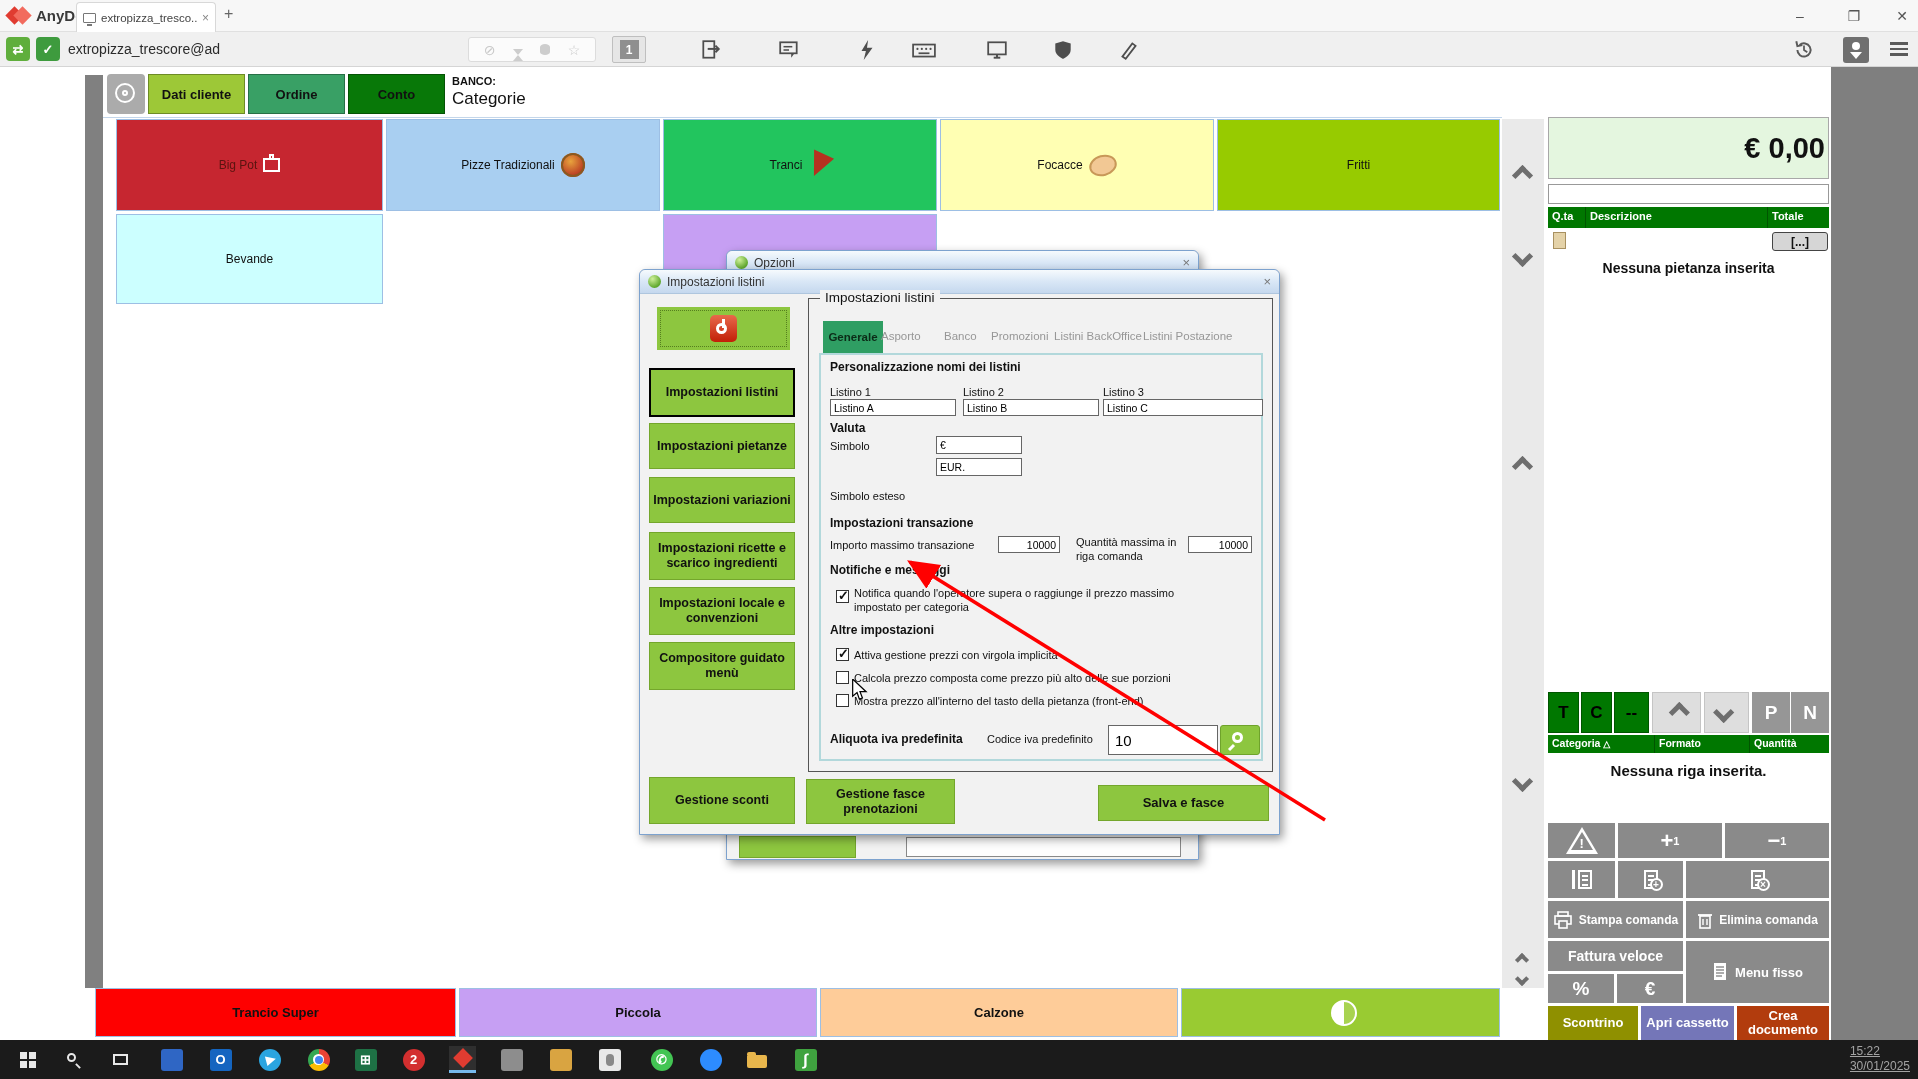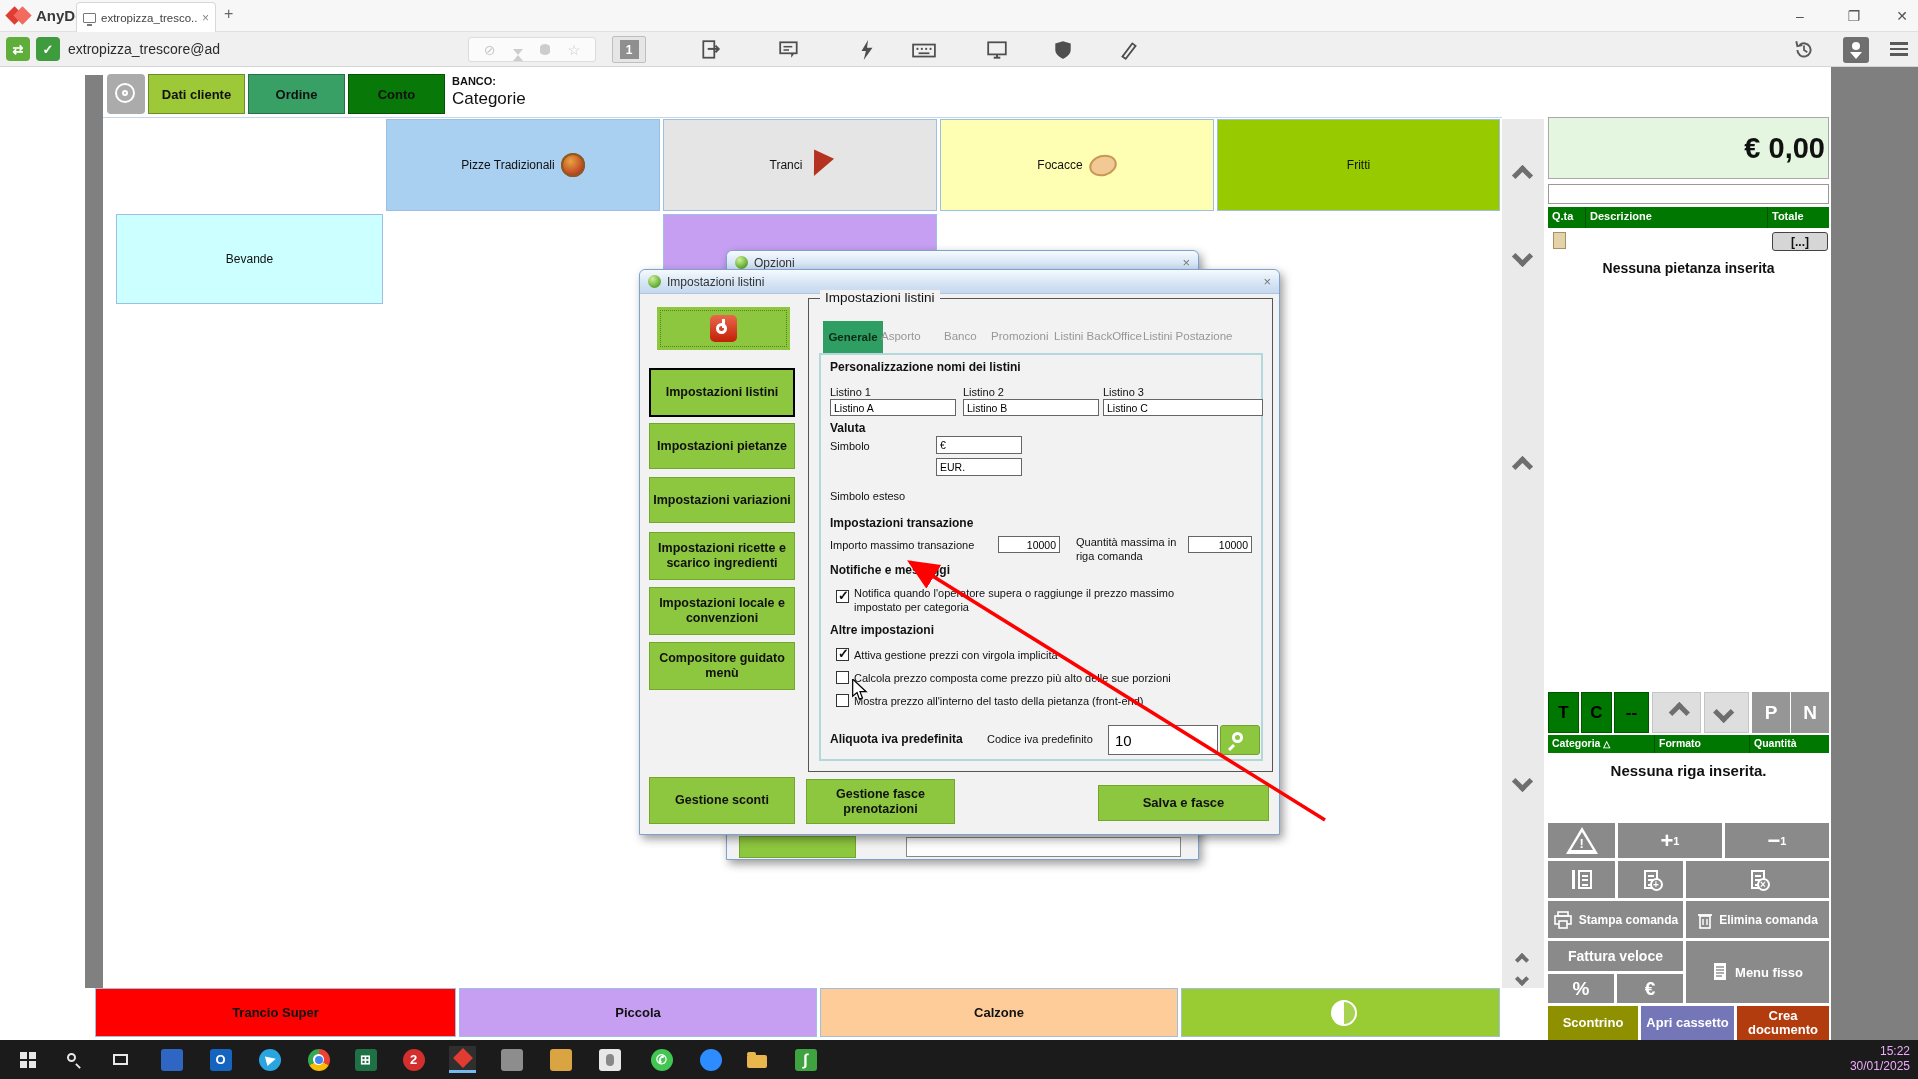--- a/index.html
+++ b/index.html
@@ -219,6 +219,12 @@
     <div class="banco-value">Categorie</div>
     <div class="abs" style="left:103px;top:50px;width:1399px;height:1px;background:#C3D6EA;"></div>
 
+    <div class="cat-btn" style="left: 116px; top: 52px; width: 267px; height: 92px; color: rgb(90, 20, 16); background: rgb(198, 38, 48);">
+      <span>Big Pot</span>
+      <span style="width:17px;height:14px;border:2px solid #fff;position:relative;">
+          <span style="position:absolute;left:4px;top:-6px;width:5px;height:4px;border:2px solid #fff;border-bottom:none;"></span>
+        </span>
+    </div>
     <div class="cat-btn" style="left: 386px; top: 52px; width: 274px; height: 92px; background: rgb(169, 207, 241);">
       <span>Pizze Tradizionali</span>
       <span style="width:24px;height:24px;border-radius:50%;background:radial-gradient(circle at 40% 35%,#E8A33D,#B53220 75%);box-shadow:inset 0 0 0 2px #8A5A20;"></span>

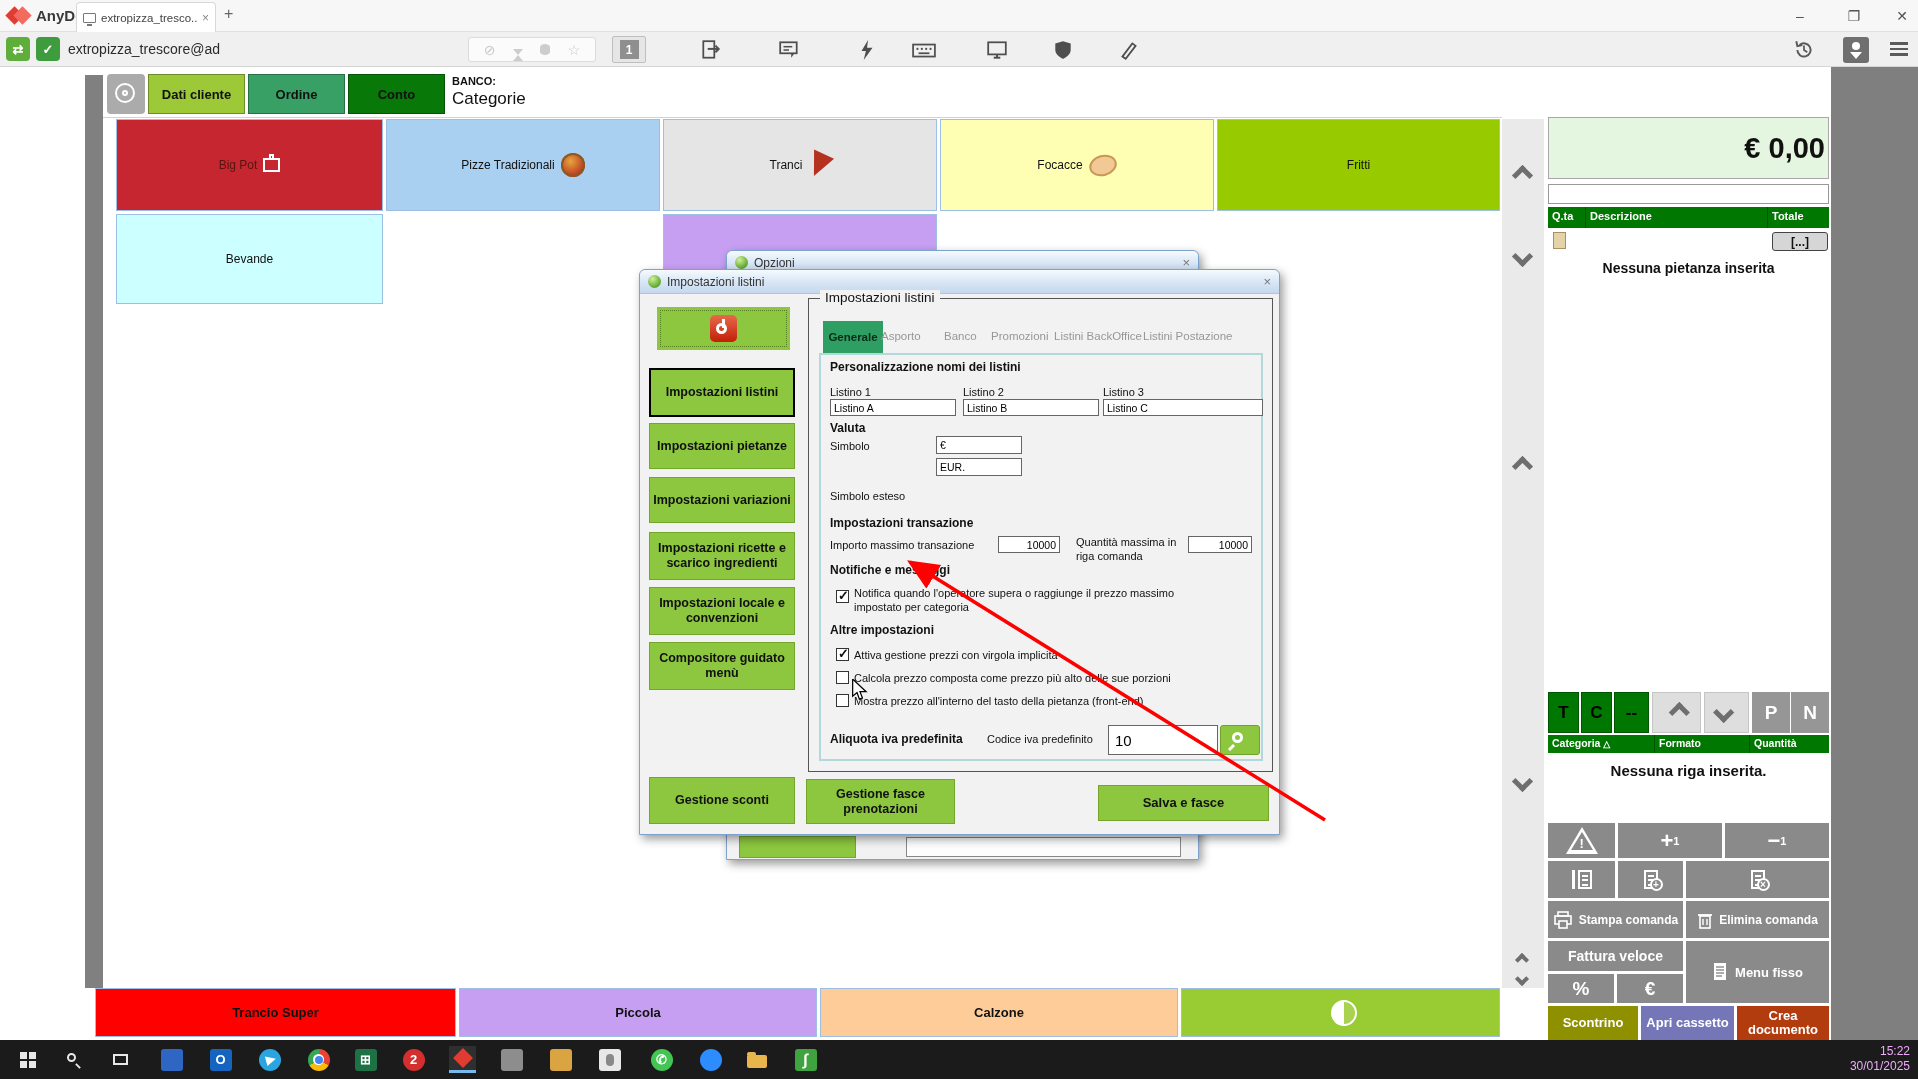--- a/index.html
+++ b/index.html
@@ -229,7 +229,7 @@
       <span>Pizze Tradizionali</span>
       <span style="width:24px;height:24px;border-radius:50%;background:radial-gradient(circle at 40% 35%,#E8A33D,#B53220 75%);box-shadow:inset 0 0 0 2px #8A5A20;"></span>
     </div>
-    <div class="cat-btn" style="left: 663px; top: 52px; width: 274px; height: 92px; background: #e5e5e5;">
+    <div class="cat-btn" style="left: 663px; top: 52px; width: 274px; height: 92px; background: #22c55e;">
       <span>Tranci</span>
       <span style="width:0;height:0;border-left:11px solid transparent;border-right:11px solid transparent;border-top:24px solid #B53220;transform:rotate(25deg);"></span>
     </div>

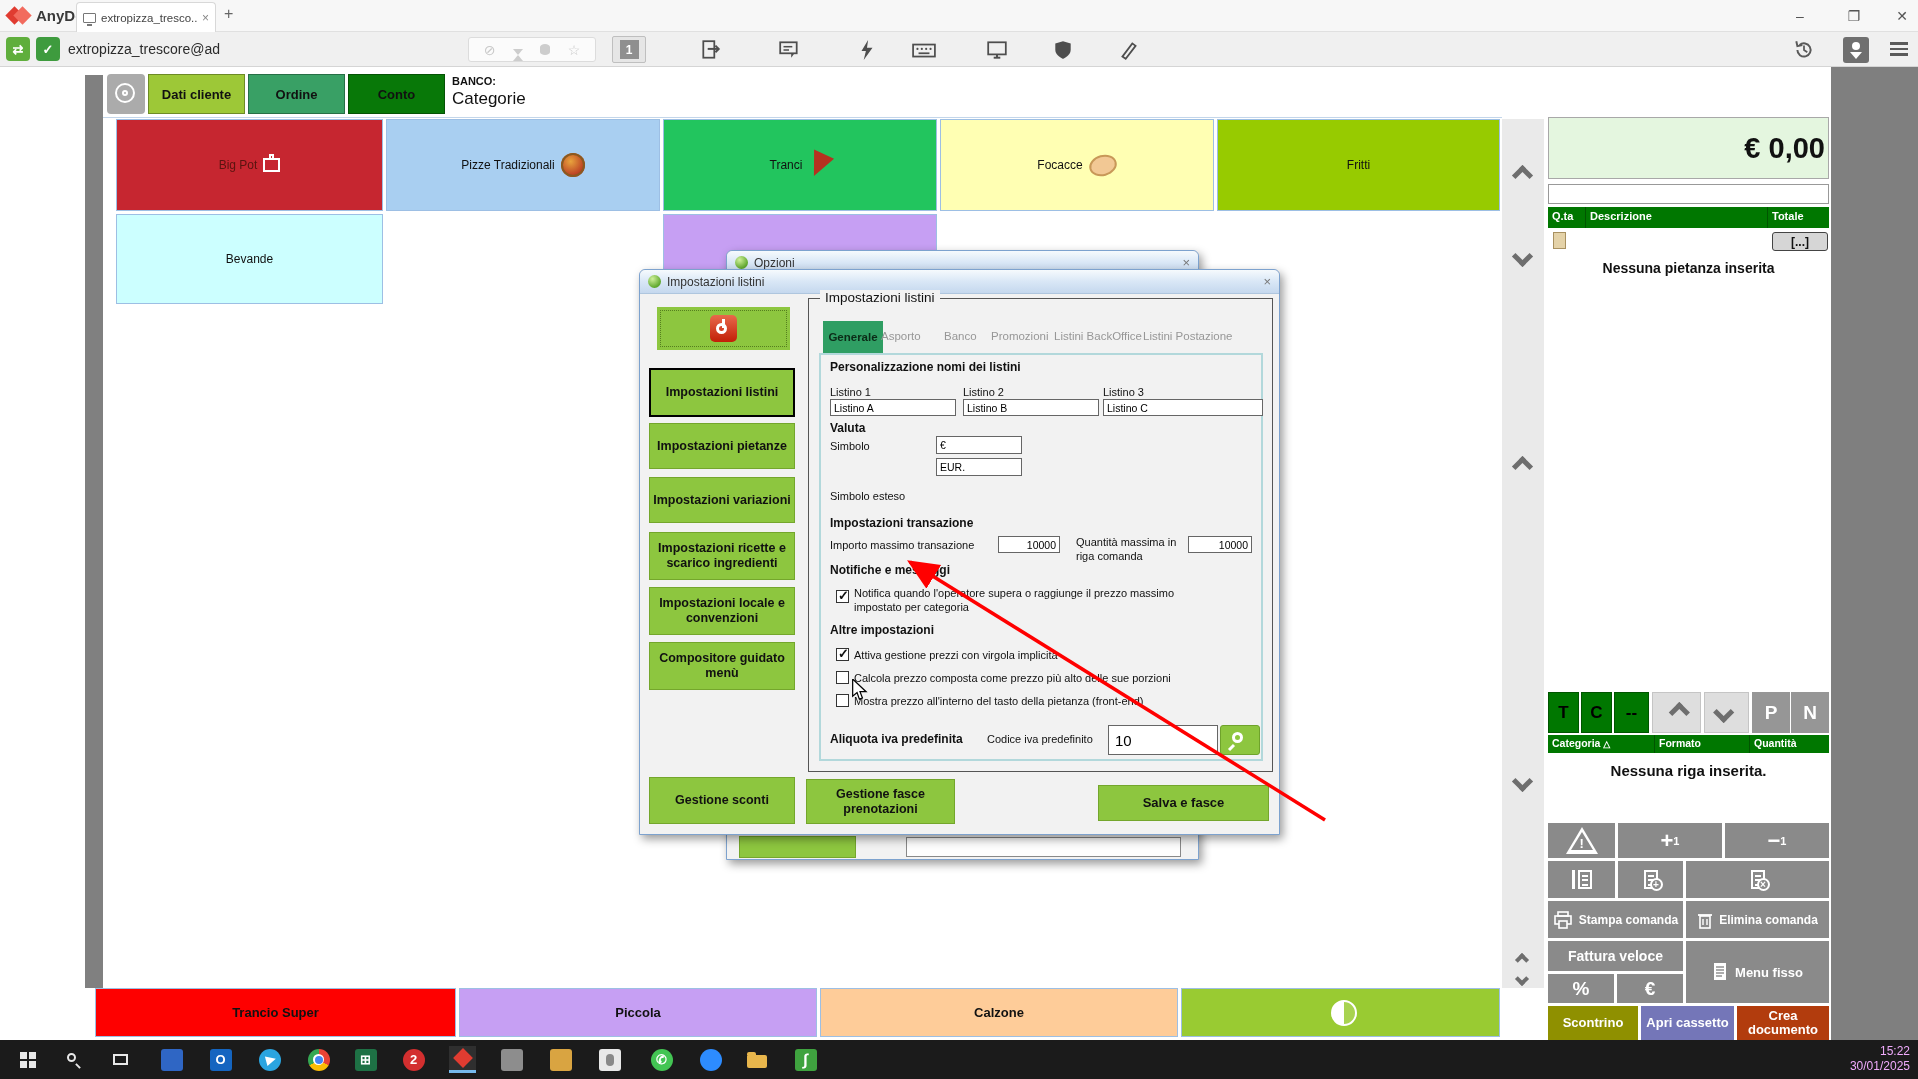--- a/index.html
+++ b/index.html
@@ -107,7 +107,7 @@
       linear-gradient(#1b1b1b,#1b1b1b) center/100% 2px no-repeat,#E8E8E8;}
   .sqi{width:22px;height:22px;border-radius:3px;display:flex;align-items:center;justify-content:center;color:#fff;font-weight:bold;font-size:13px;}
   .cir{width:22px;height:22px;border-radius:50%;display:flex;align-items:center;justify-content:center;color:#fff;font-weight:bold;font-size:13px;}
-  .clock{position:absolute;right:8px;top:4px;text-align:right;color:#f0abfc;font-size:12px;line-height:15px;}
+  .clock{position:absolute;right:8px;top:4px;text-align:left;color:#a3a3a3;font-size:12px;line-height:15px;text-decoration:underline;}
   .chrome-o{width:22px;height:22px;border-radius:50%;background:conic-gradient(#EA4335 0 120deg,#FBBC05 0 240deg,#34A853 0 360deg);display:flex;align-items:center;justify-content:center;}
   .chrome-m{width:11px;height:11px;border-radius:50%;background:#fff;display:flex;align-items:center;justify-content:center;}
   .chrome-i{width:8px;height:8px;border-radius:50%;background:#4285F4;}

